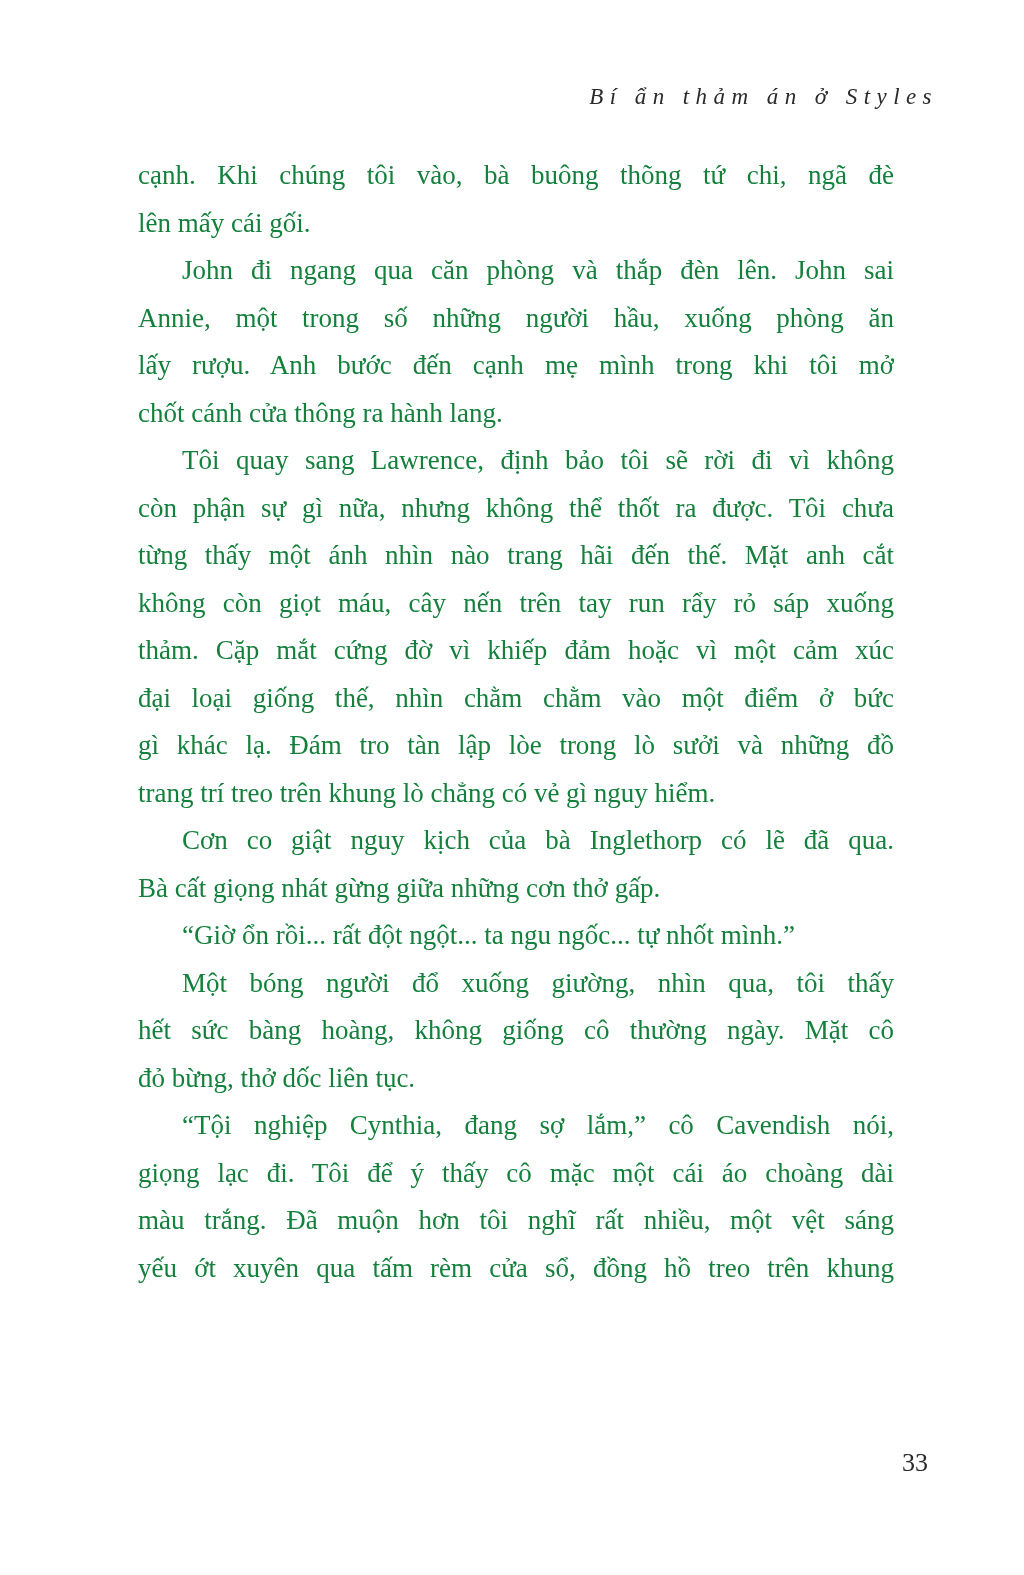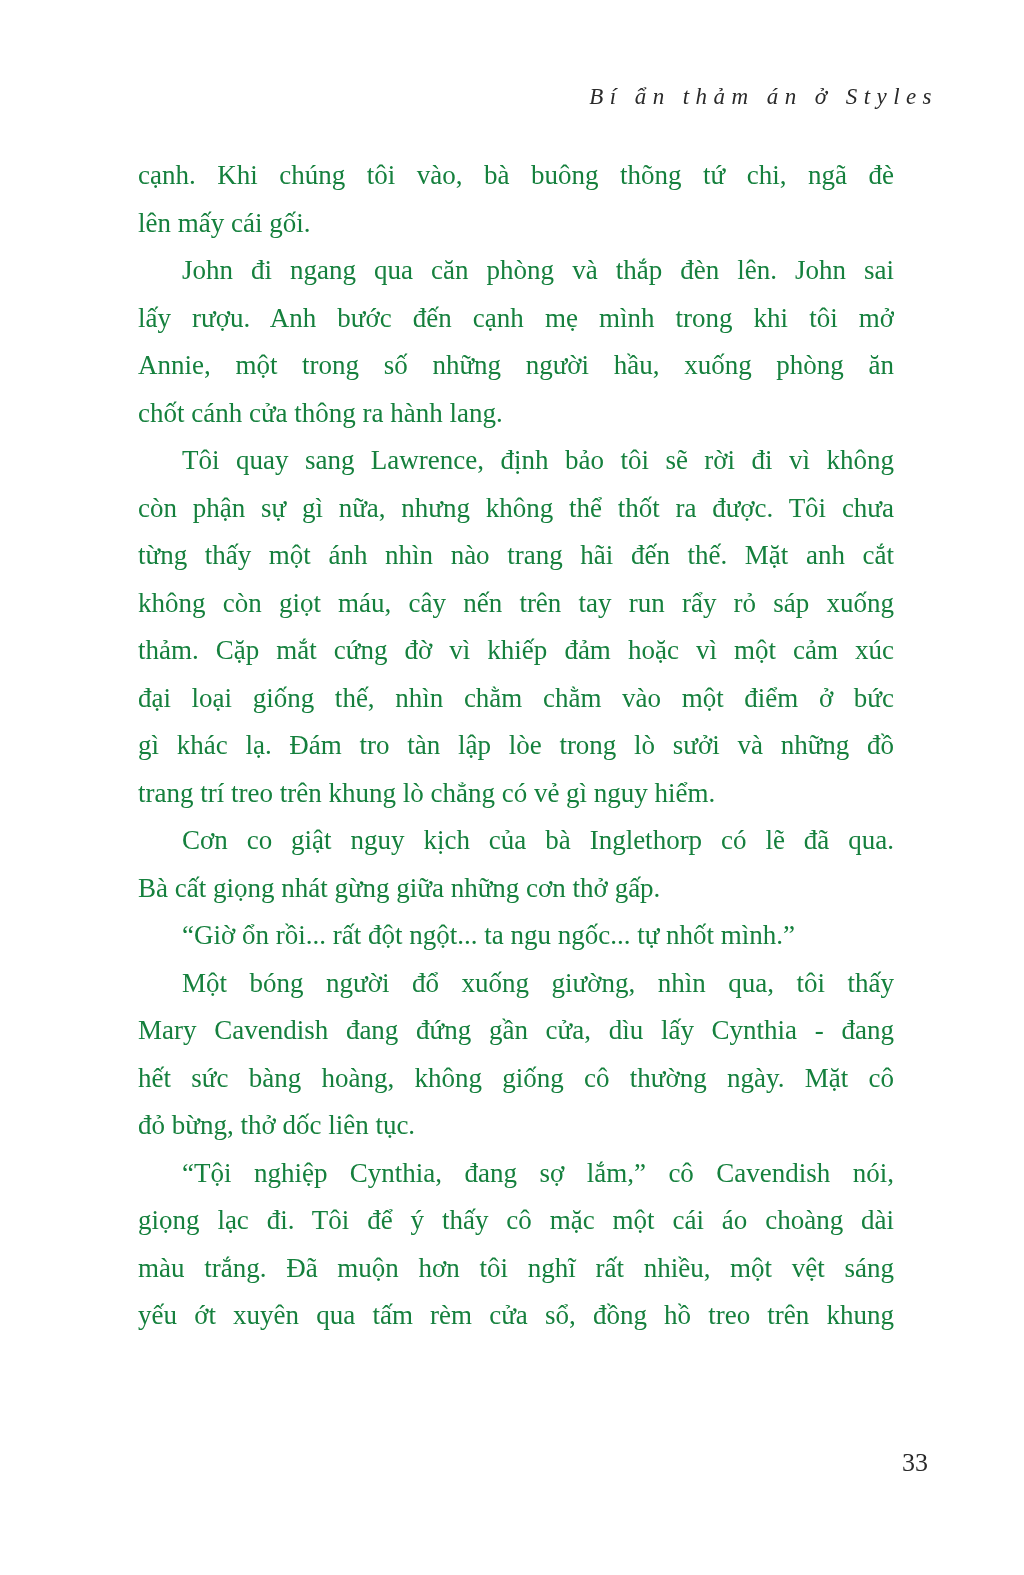--- a/index.html
+++ b/index.html
@@ -77,8 +77,8 @@
       </div>
       <div class="paragraph">
         <div class="line fill indent">John đi ngang qua căn phòng và thắp đèn lên. John sai</div>
+        <div class="line fill">Annie, một trong số những người hầu, xuống phòng ăn</div>
         <div class="line fill">lấy rượu. Anh bước đến cạnh mẹ mình trong khi tôi mở</div>
-        <div class="line fill">Annie, một trong số những người hầu, xuống phòng ăn</div>
         <div class="line last">chốt cánh cửa thông ra hành lang.</div>
       </div>
       <div class="paragraph">

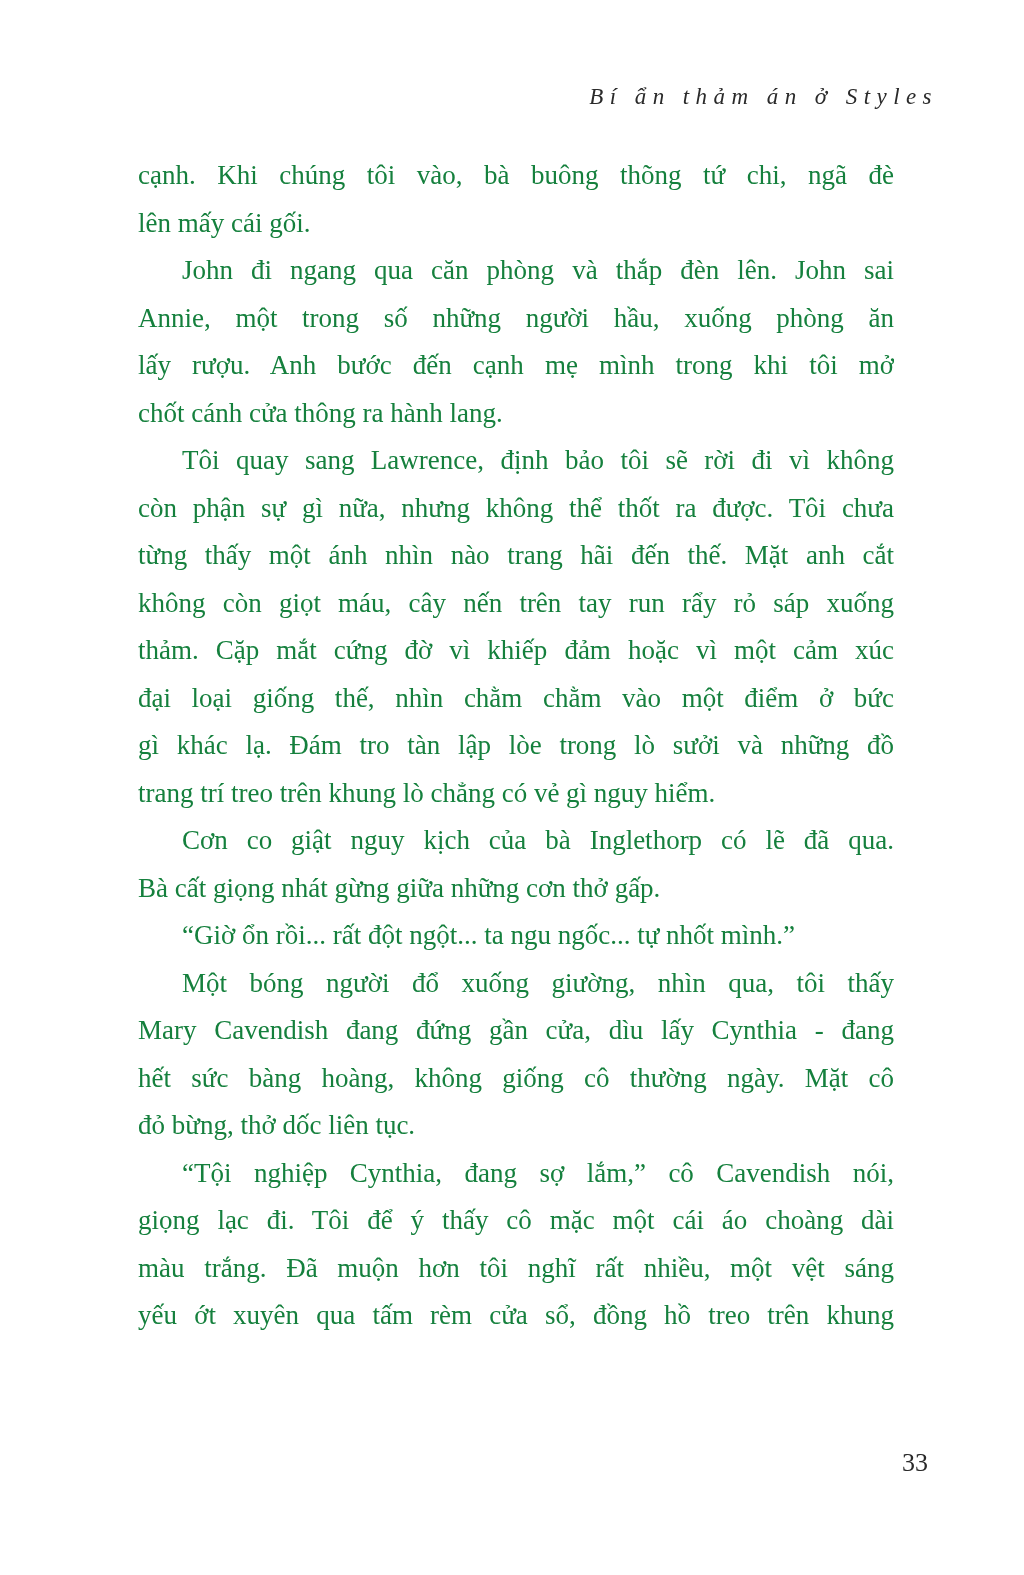--- a/index.html
+++ b/index.html
@@ -100,7 +100,6 @@
       </div>
       <div class="paragraph">
         <div class="line fill indent">Một bóng người đổ xuống giường, nhìn qua, tôi thấy</div>
-        <div class="line fill">Mary Cavendish đang đứng gần cửa, dìu lấy Cynthia - đang</div>
         <div class="line fill">hết sức bàng hoàng, không giống cô thường ngày. Mặt cô</div>
         <div class="line last">đỏ bừng, thở dốc liên tục.</div>
       </div>

